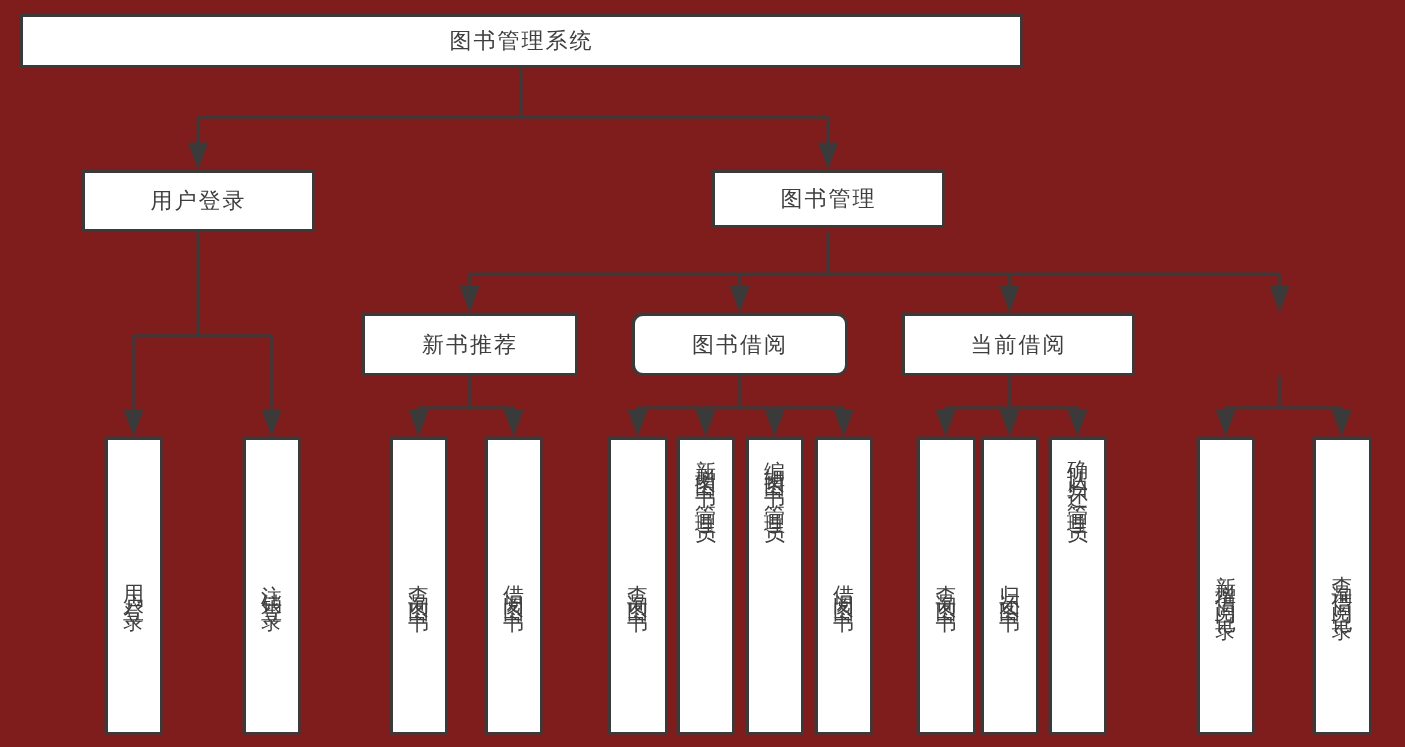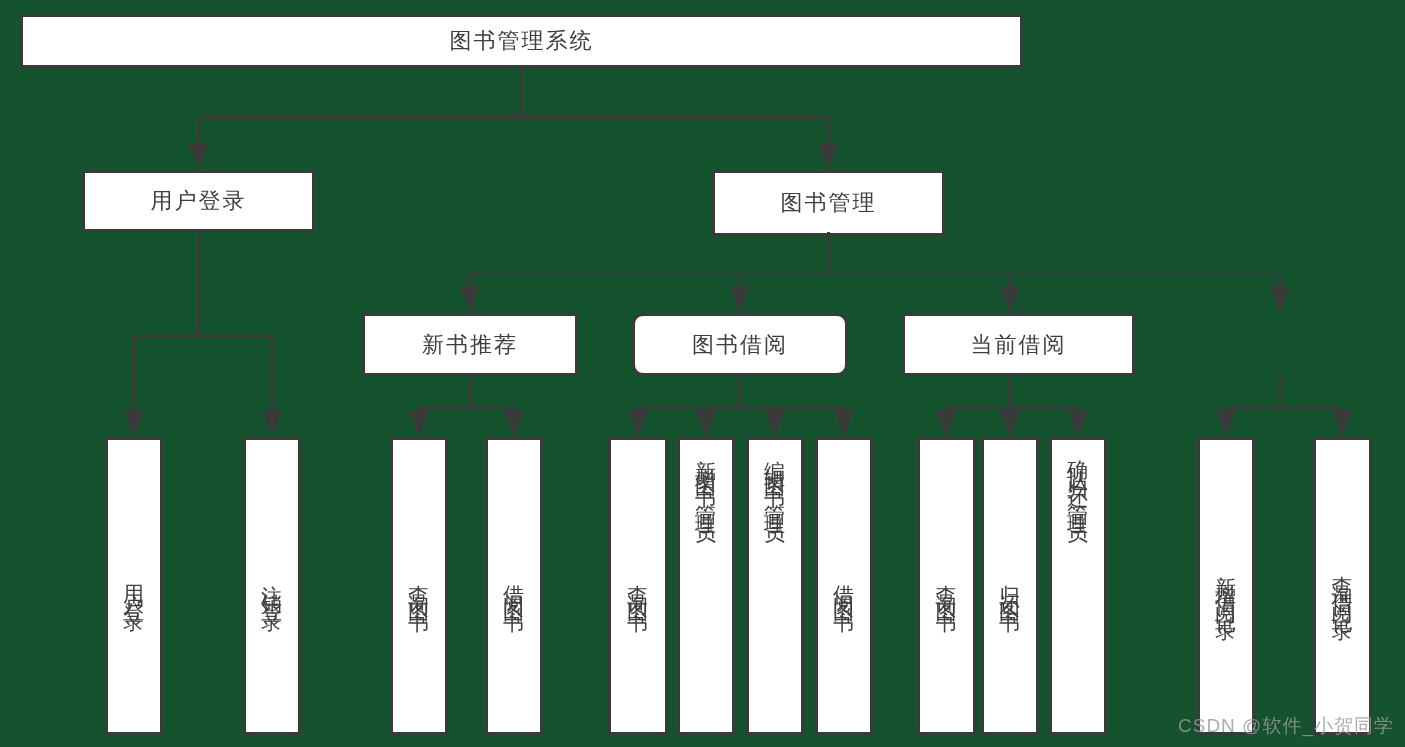--- a/index.html
+++ b/index.html
@@ -12,7 +12,7 @@
     position: relative;
     width: 1405px;
     height: 747px;
-    background: #14532d;
+    background: #7f1d1d;
     font-family: "Liberation Sans", sans-serif;
     color: #3e3e3e;
     overflow: hidden;

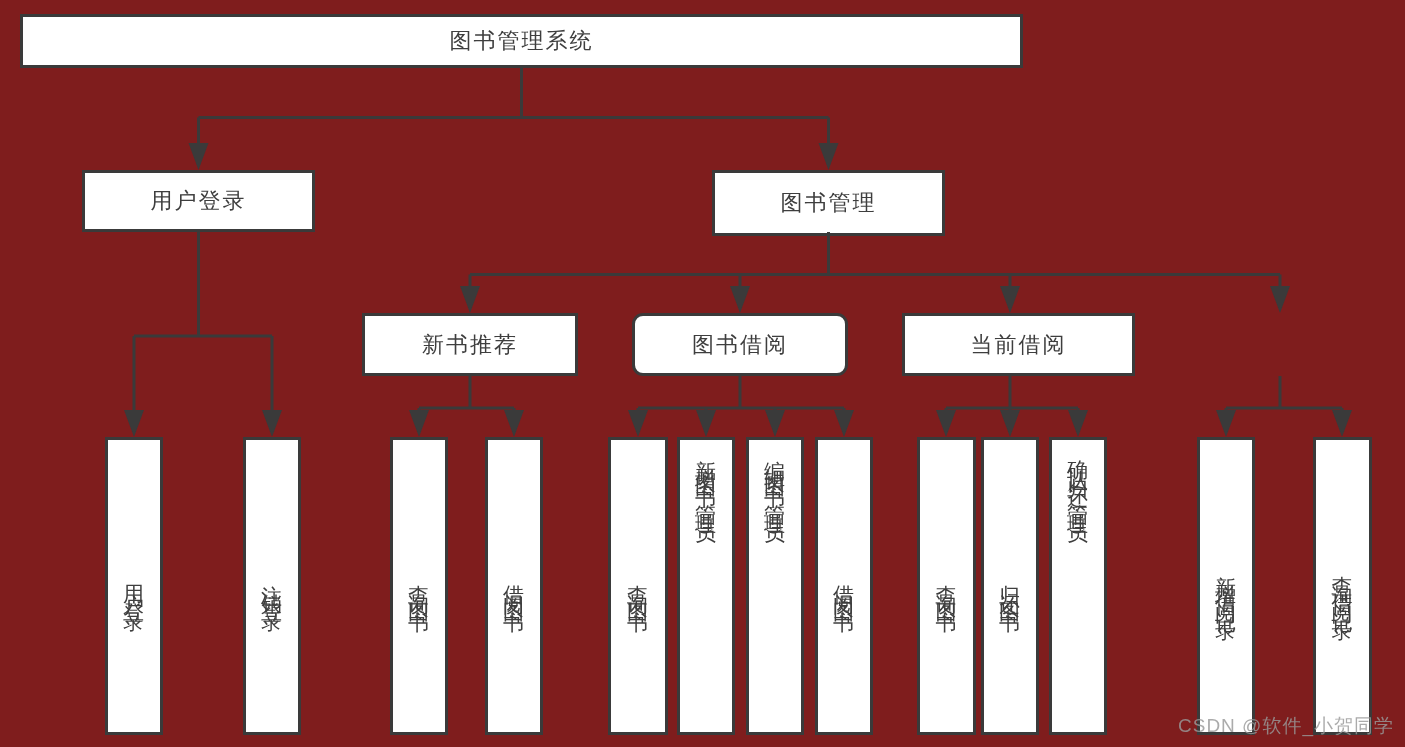--- a/index.html
+++ b/index.html
@@ -105,7 +105,7 @@
   <div class="box h" style="left:20px; top:14px; width:1003px; height:54px;">图书管理系统</div>
 
   <div class="box h" style="left:82px; top:170px; width:233px; height:62px;">用户登录</div>
-  <div class="box h" style="left:712px; top:170px; width:233px; height:66px;">图书管理</div>
+  <div class="box h" style="left:712px; top:170px; width:233px; height:58px;">图书管理</div>
 
   <div class="box h" style="left:362px; top:313px; width:216px; height:63px;">新书推荐</div>
   <div class="box h" style="left:632px; top:313px; width:216px; height:63px;border-radius:11px;">图书借阅</div>

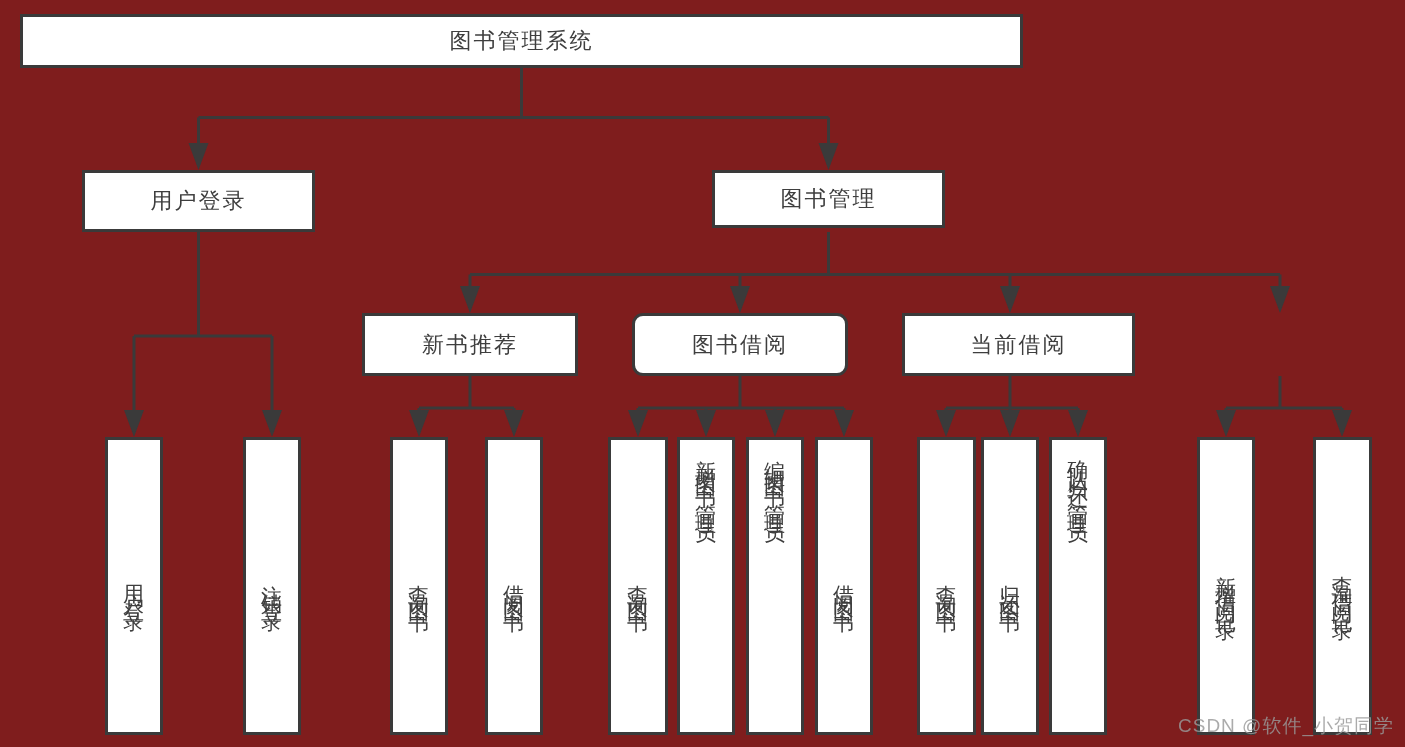--- a/index.html
+++ b/index.html
@@ -155,7 +155,6 @@
     <span class="vlabel">查询借阅记录</span>
   </div>
 
-  <div class="watermark">CSDN @软件_小贺同学</div>
 
 </div>
 

